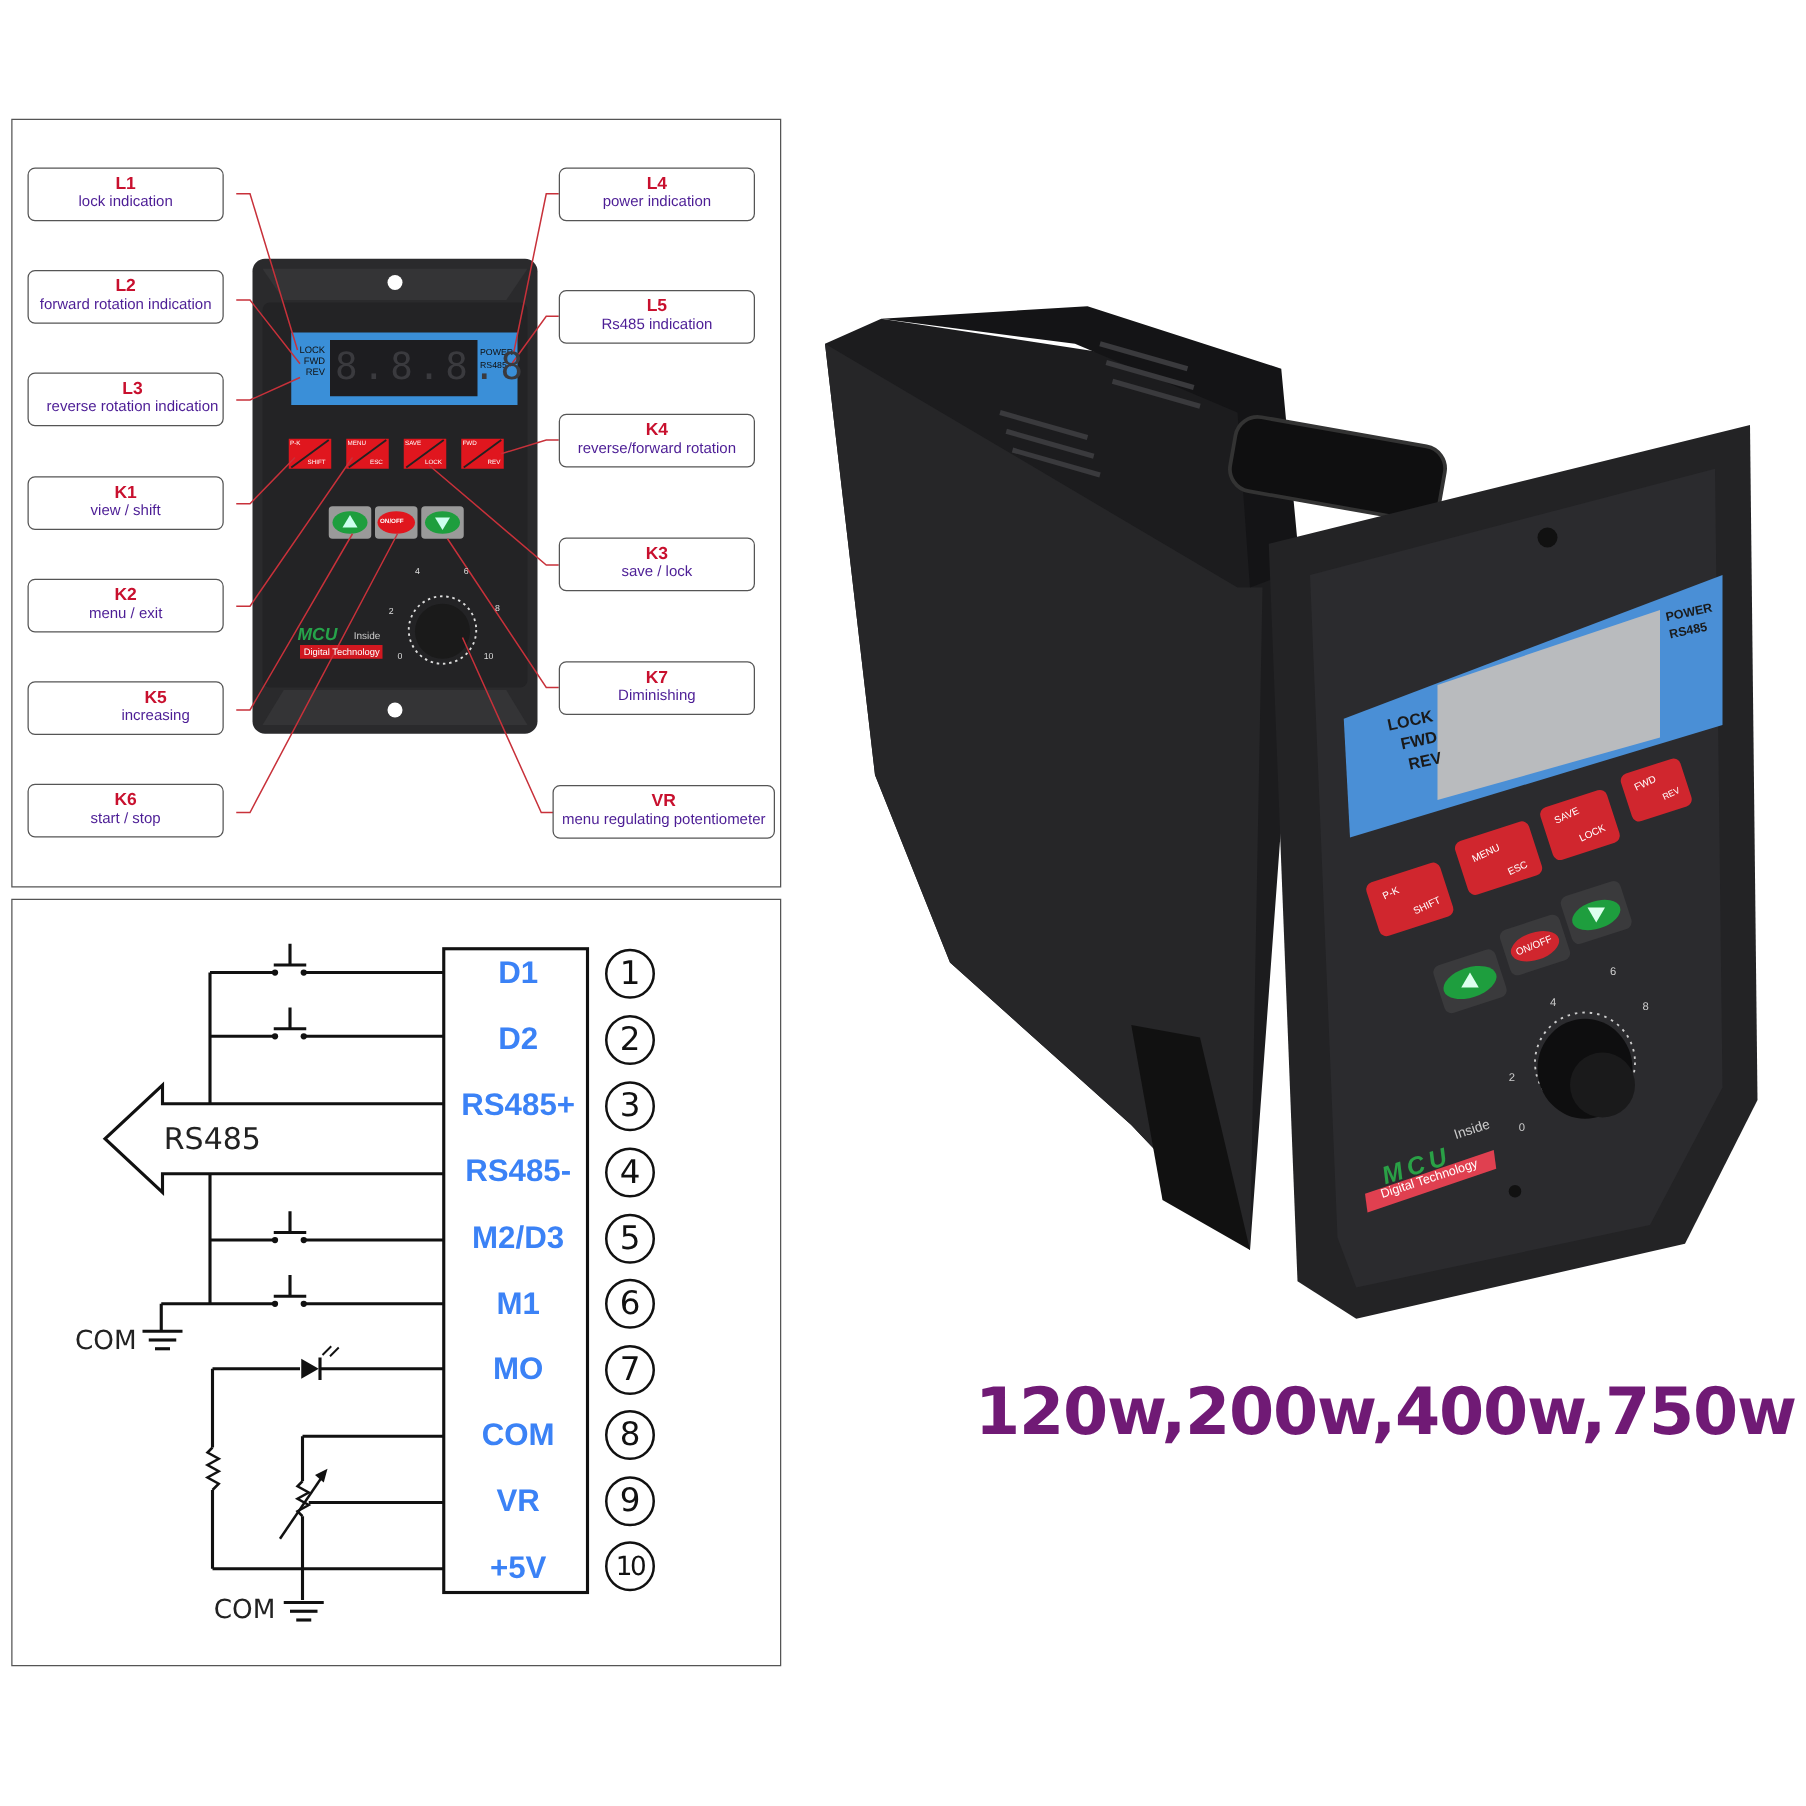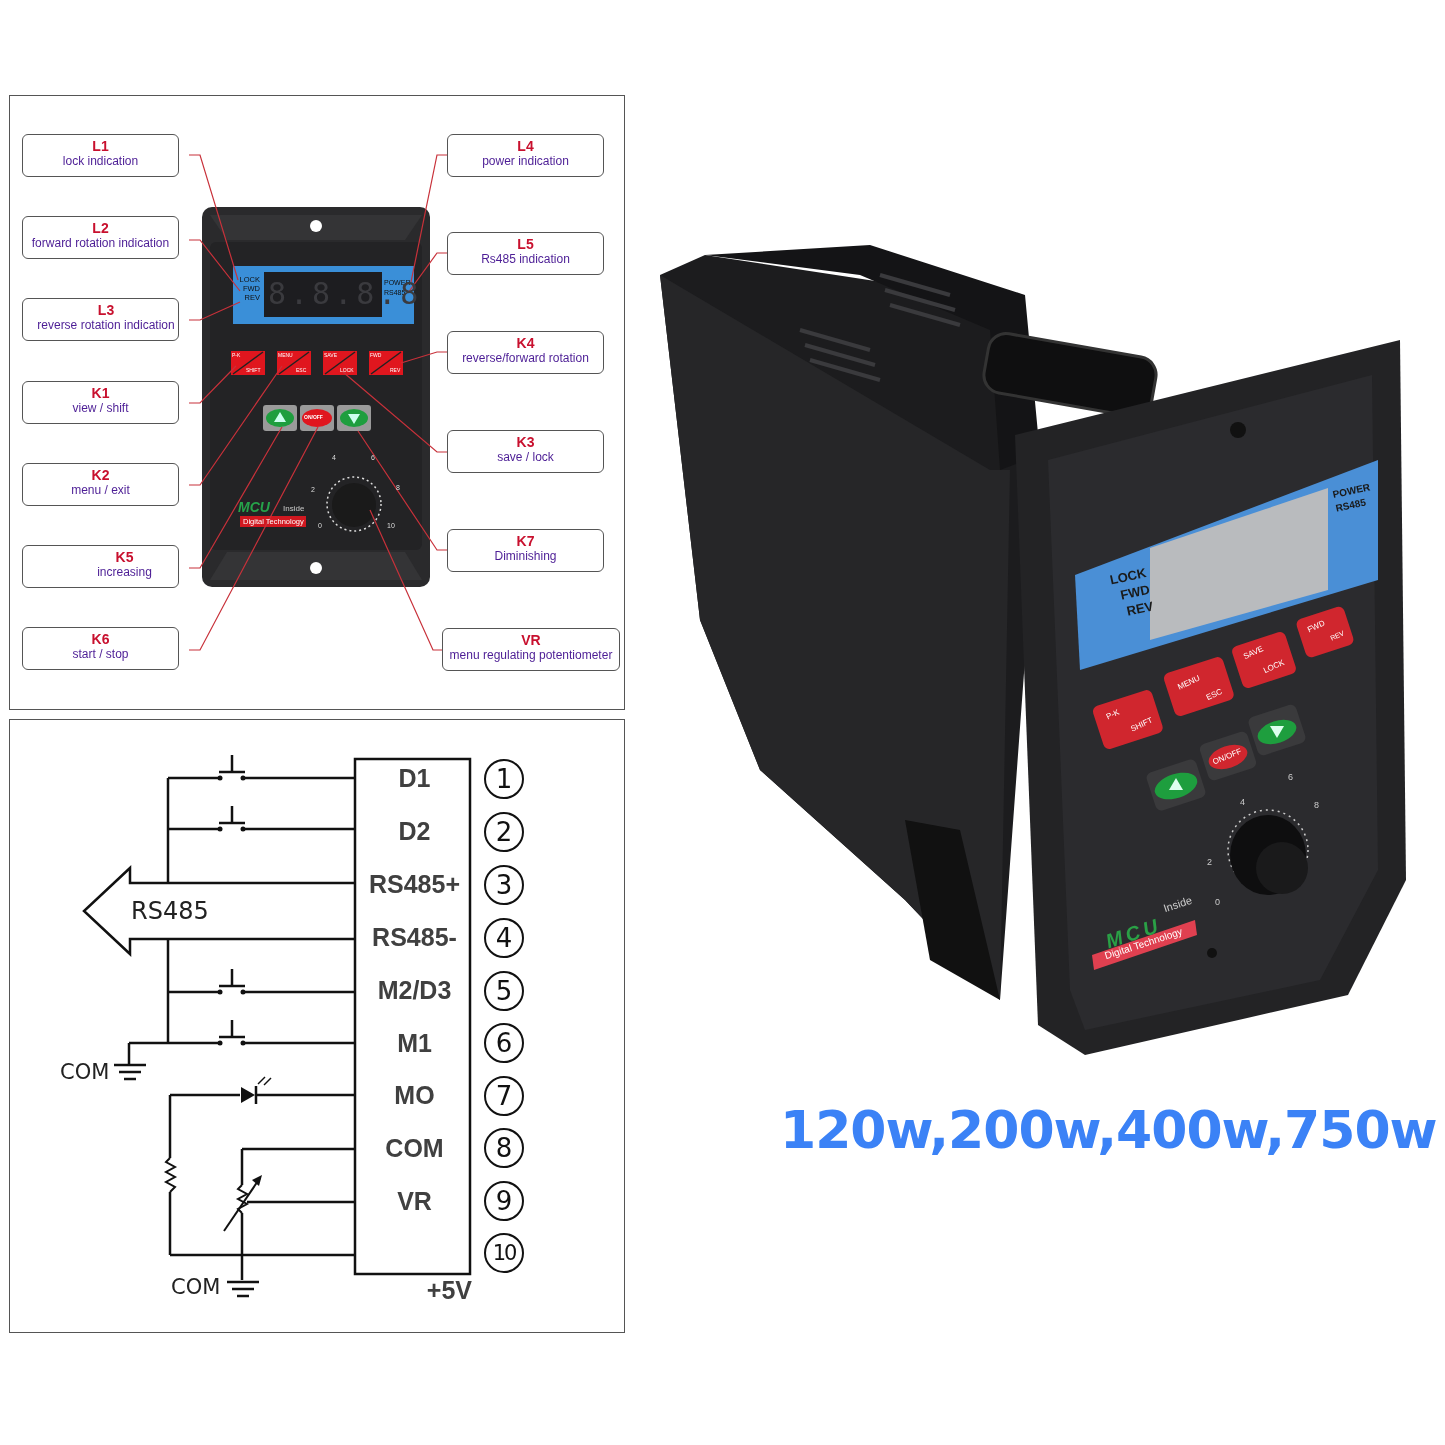--- a/index.html
+++ b/index.html
@@ -27,7 +27,7 @@
     color: #3b82f6; letter-spacing: -1px; white-space: nowrap;
   }
 
-  .term-label { position: absolute; width: 115px; left: 357px; text-align: center; font-weight: bold; font-size: 25px; color: #404040; font-family: "Liberation Sans", sans-serif; }
+  .term-label { position: absolute; width: 115px; left: 357px; text-align: center; font-weight: bold; font-size: 25px; color: #3b82f6; font-family: "Liberation Sans", sans-serif; }
   .term-num { position: absolute; left: 484px; width: 40px; height: 40px; border: 2.5px solid #111; border-radius: 50%; text-align: center; line-height: 36px; font-size: 26px; color: #111; font-family: "DejaVu Sans", sans-serif; }
   .term-num.small { font-size: 21px; letter-spacing: -2px; }
   .schem-text { position: absolute; font-size: 22px; color: #222; font-family: "DejaVu Sans", sans-serif; }

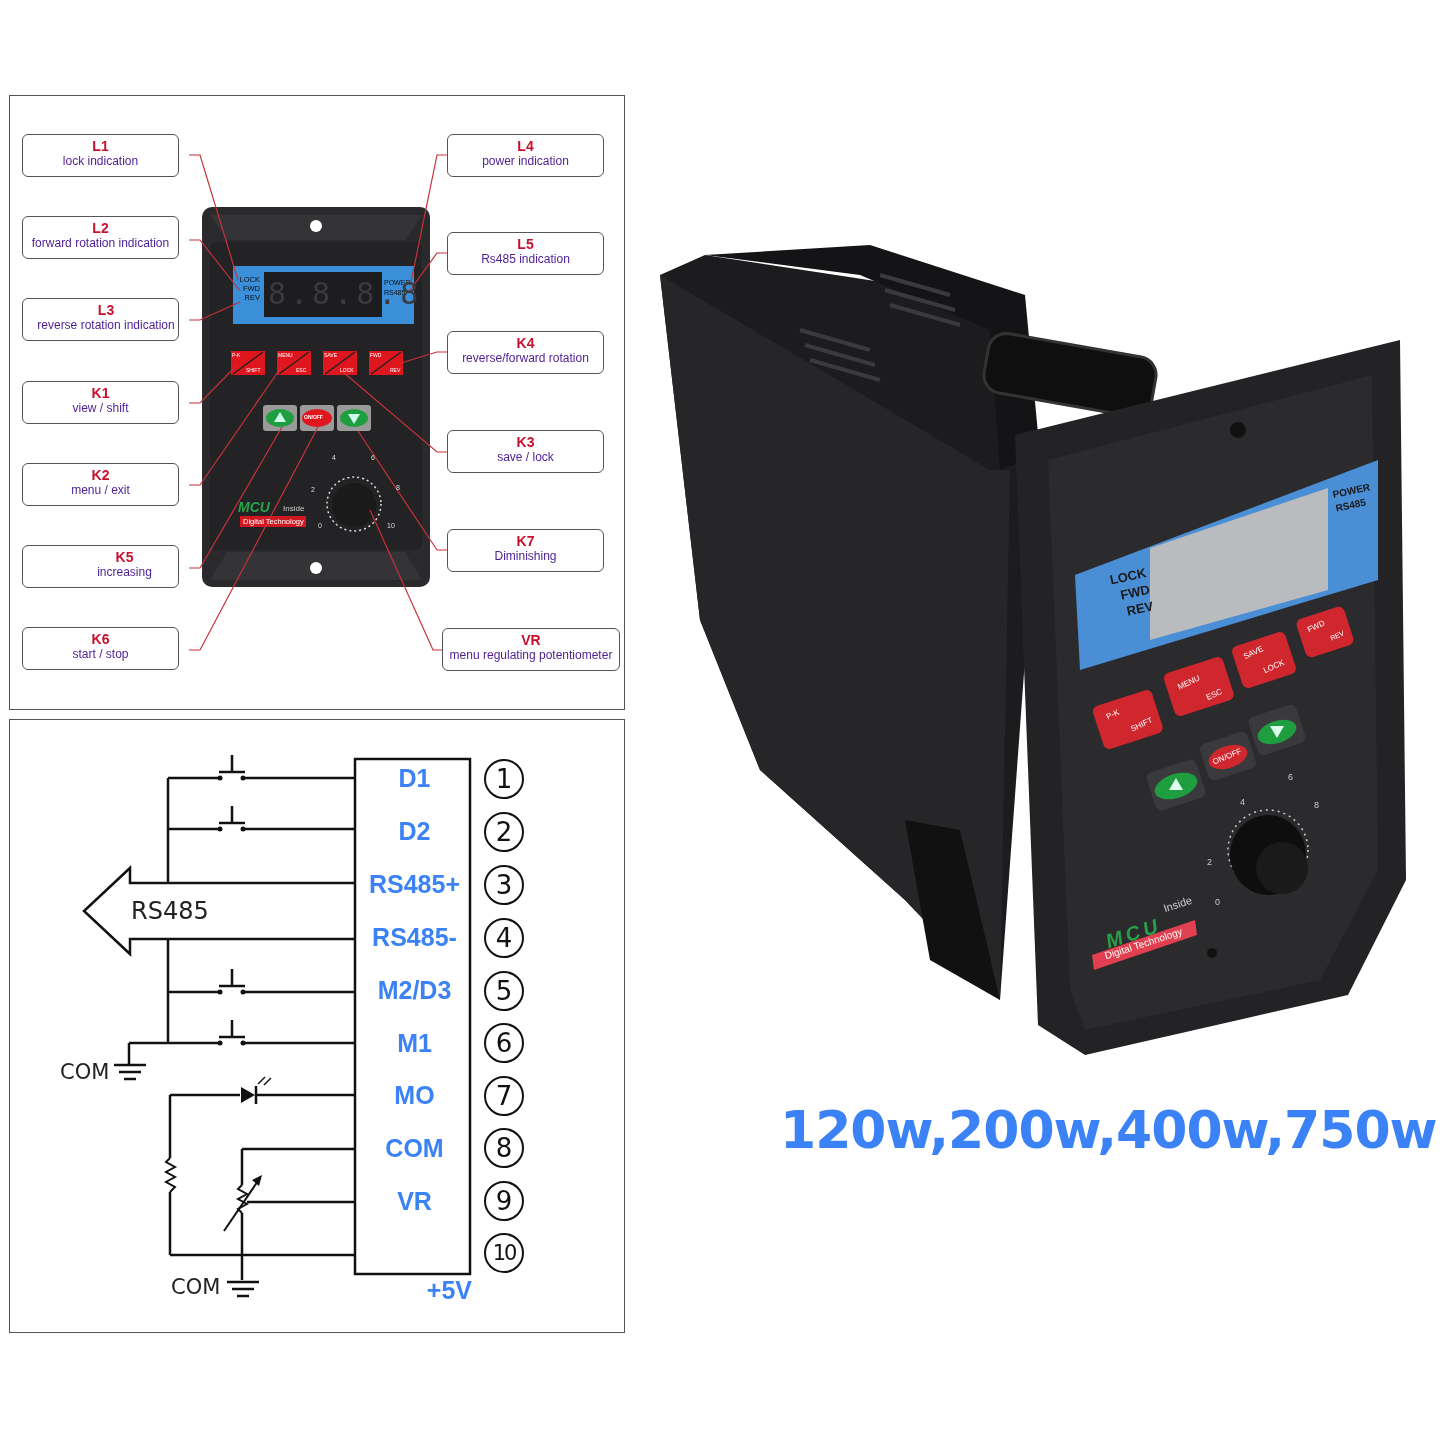--- a/index.html
+++ b/index.html
@@ -24,7 +24,7 @@
   .spec-text {
     position: absolute; left: 780px; top: 1100px; width: 570px;
     font-family: "DejaVu Sans", sans-serif; font-weight: bold; font-size: 52px;
-    color: #3b82f6; letter-spacing: -1px; white-space: nowrap;
+    color: #701a75; letter-spacing: -1px; white-space: nowrap;
   }
 
   .term-label { position: absolute; width: 115px; left: 357px; text-align: center; font-weight: bold; font-size: 25px; color: #3b82f6; font-family: "Liberation Sans", sans-serif; }

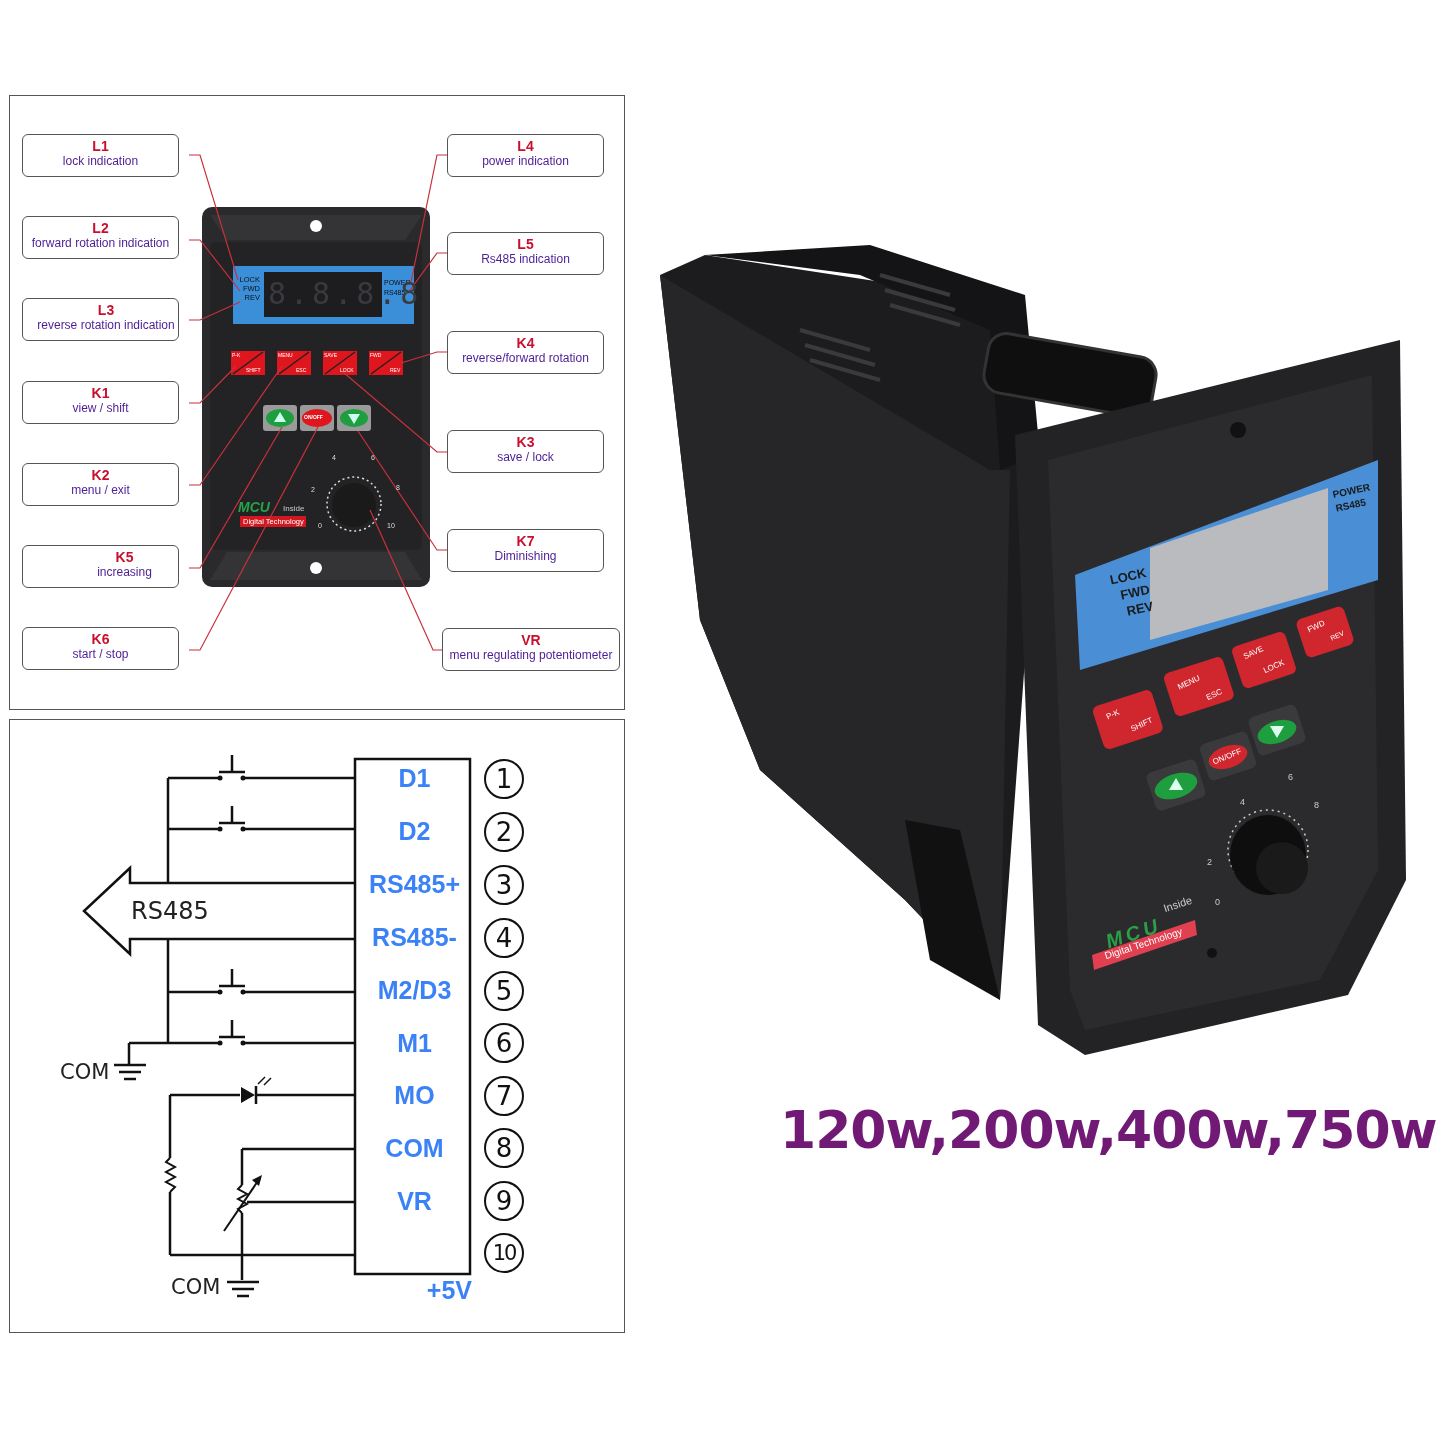--- a/index.html
+++ b/index.html
@@ -266,7 +266,7 @@
   <div class="term-label" style="top:1081px;">MO</div>
   <div class="term-label" style="top:1134px;">COM</div>
   <div class="term-label" style="top:1187px;">VR</div>
-  <div class="term-label" style="top:1276px;text-align:right;">+5V</div>
+  <div class="term-label" style="top:1240px;">+5V</div>
 
   <div class="term-num" style="top:759px;">1</div>
   <div class="term-num" style="top:812px;">2</div>

